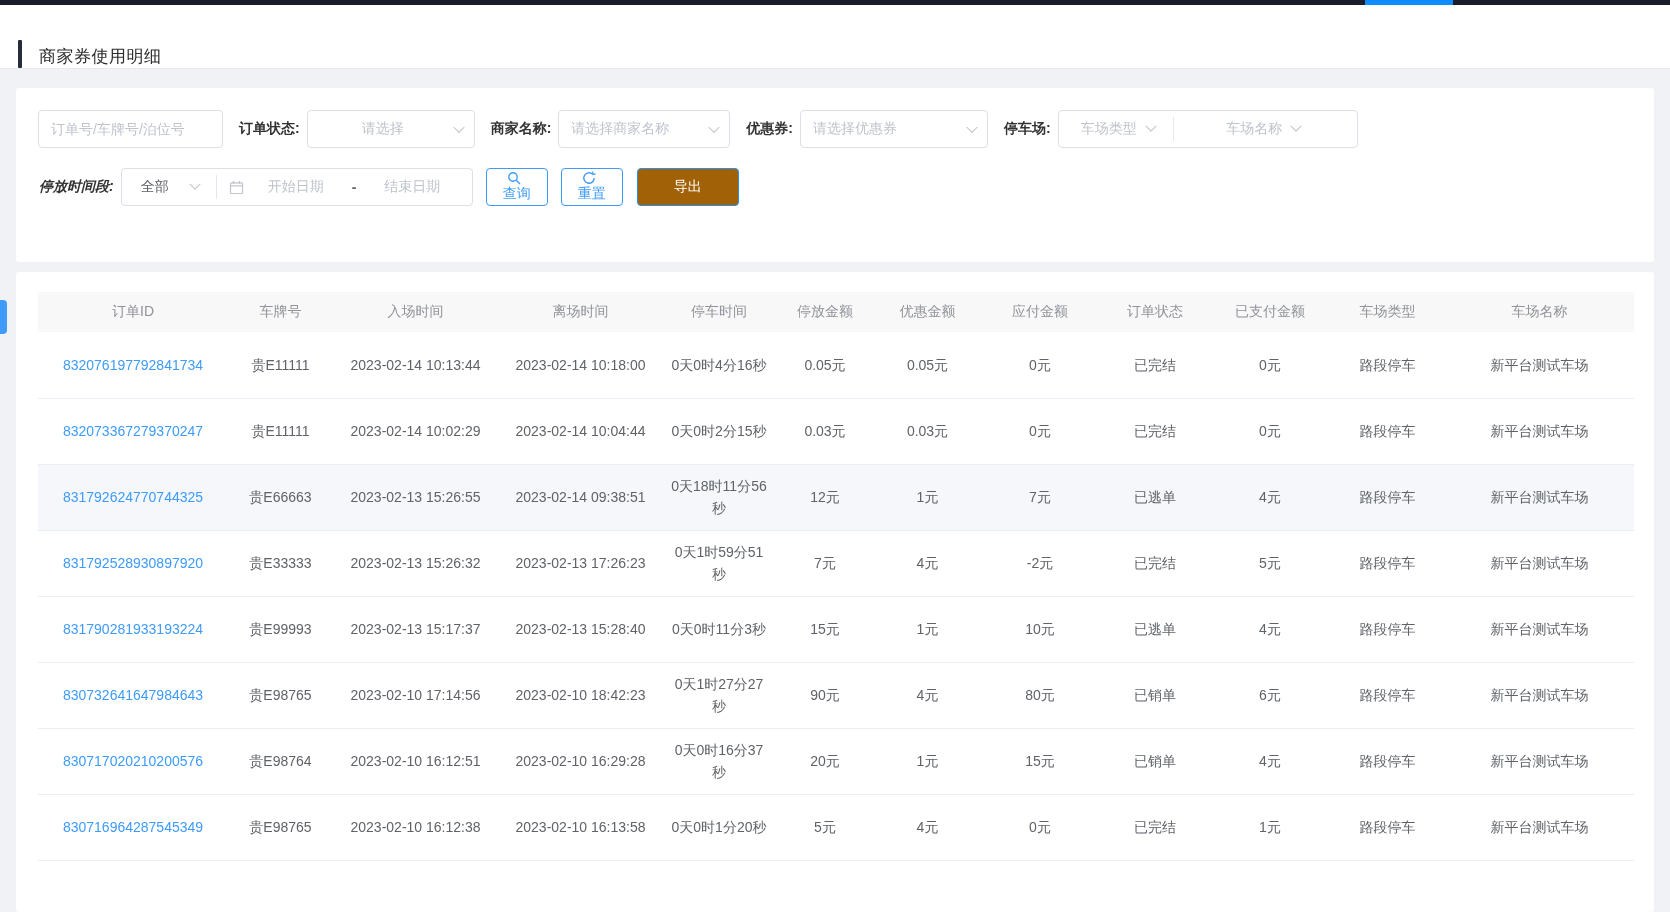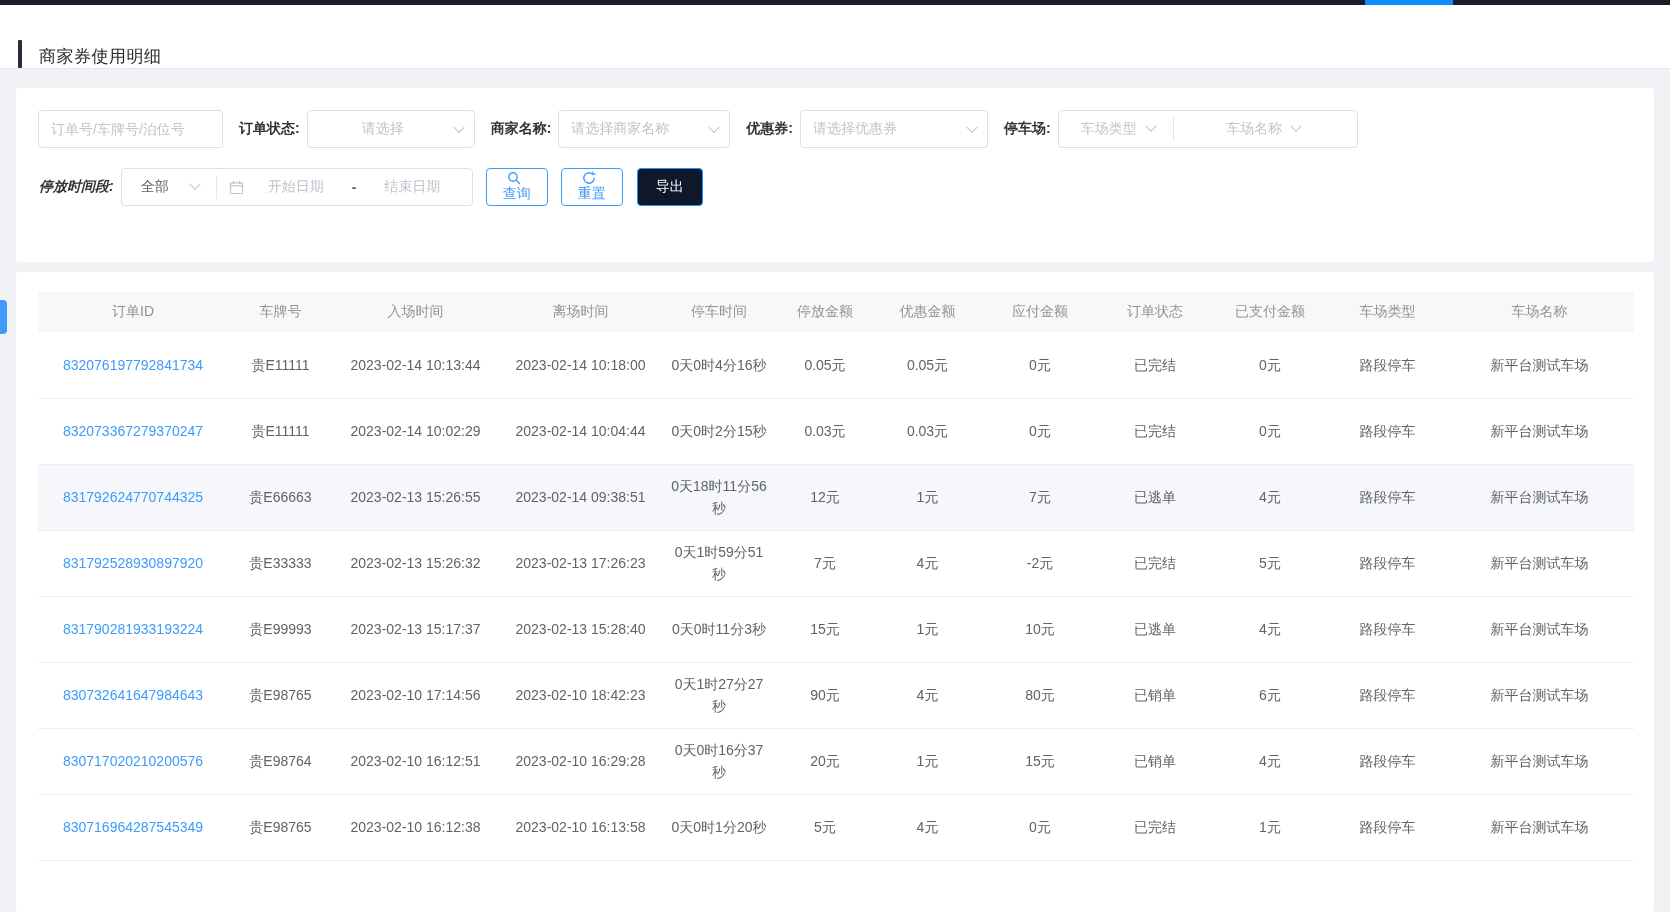--- a/index.html
+++ b/index.html
@@ -63,7 +63,7 @@
   }
   .btn-outline { border:1px solid #3e9bfa; color:#3e9bfa; background:#fff; padding:0 16px; margin-left:13px; }
   .btn-outline .bicon { display:flex; align-items:center; margin-right:6px; }
-  .btn-primary { background:#0f172a; border:1px solid #1e92ff; color:#fff; padding:0 18px; margin-left:14px; font-weight:500; }
+  .btn-primary { background:#a16207; border:1px solid #1e92ff; color:#fff; padding:0 36px; margin-left:14px; font-weight:500; }
 
   
   .table-card { margin-top:10px; padding:20px 22px; min-height:640px; }

